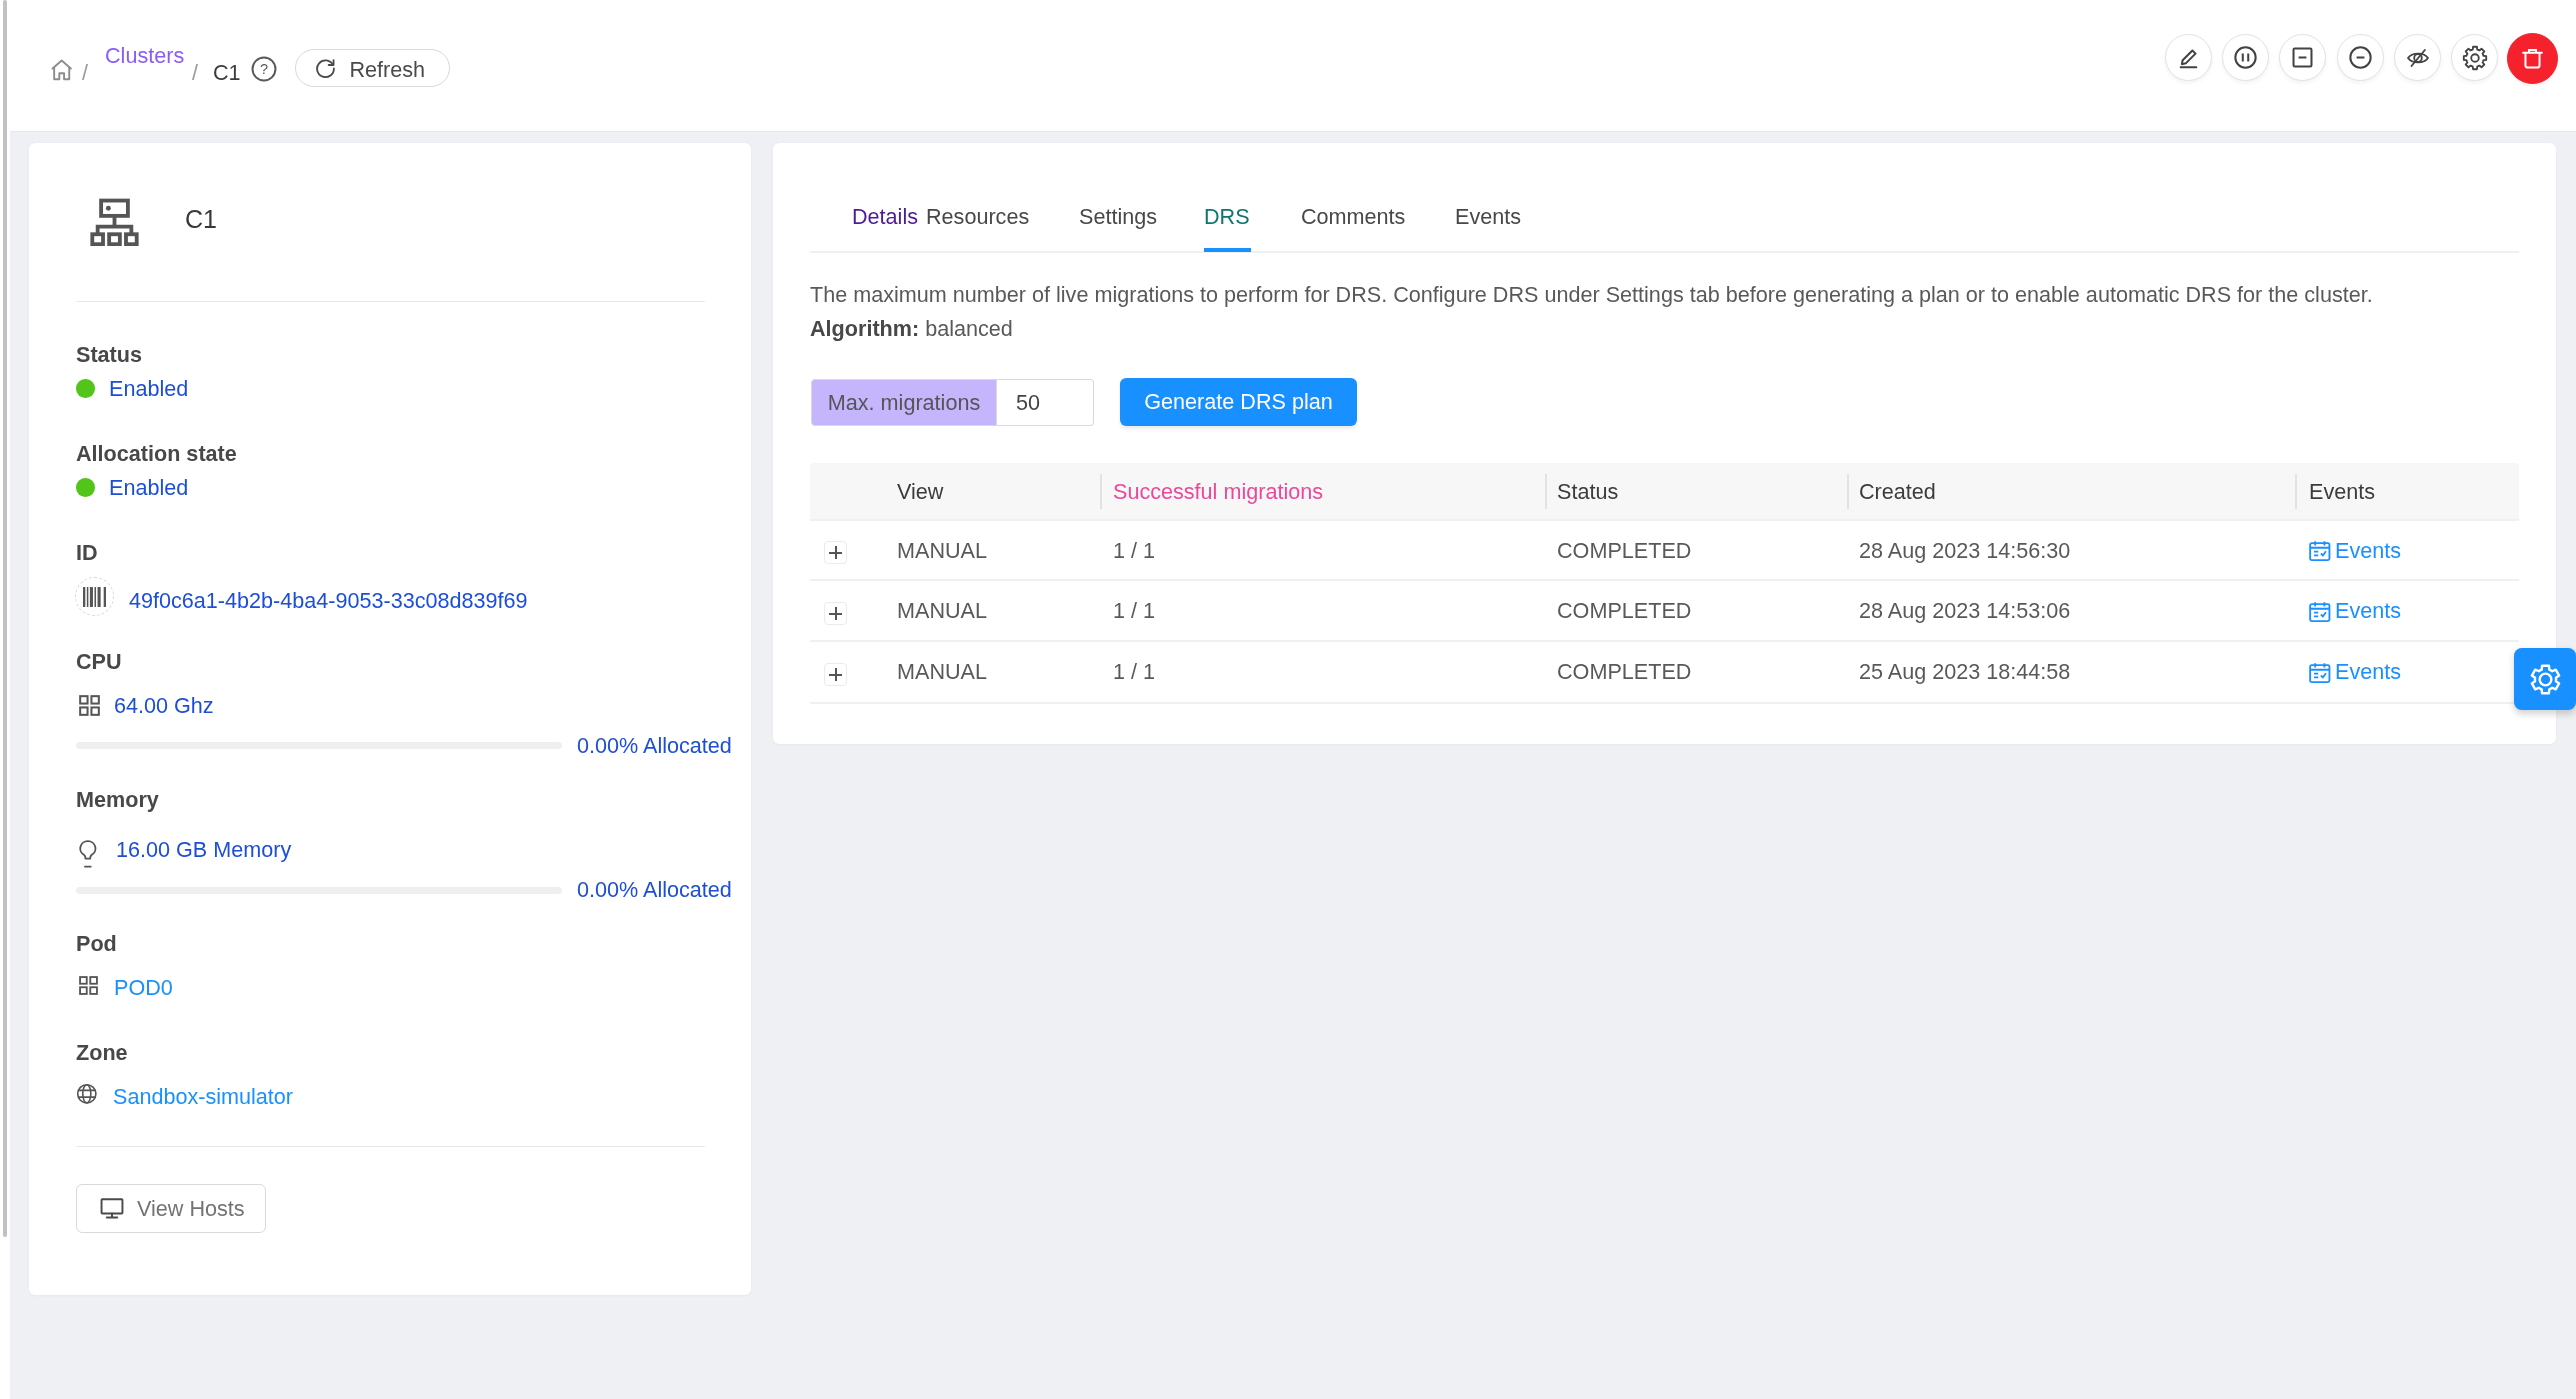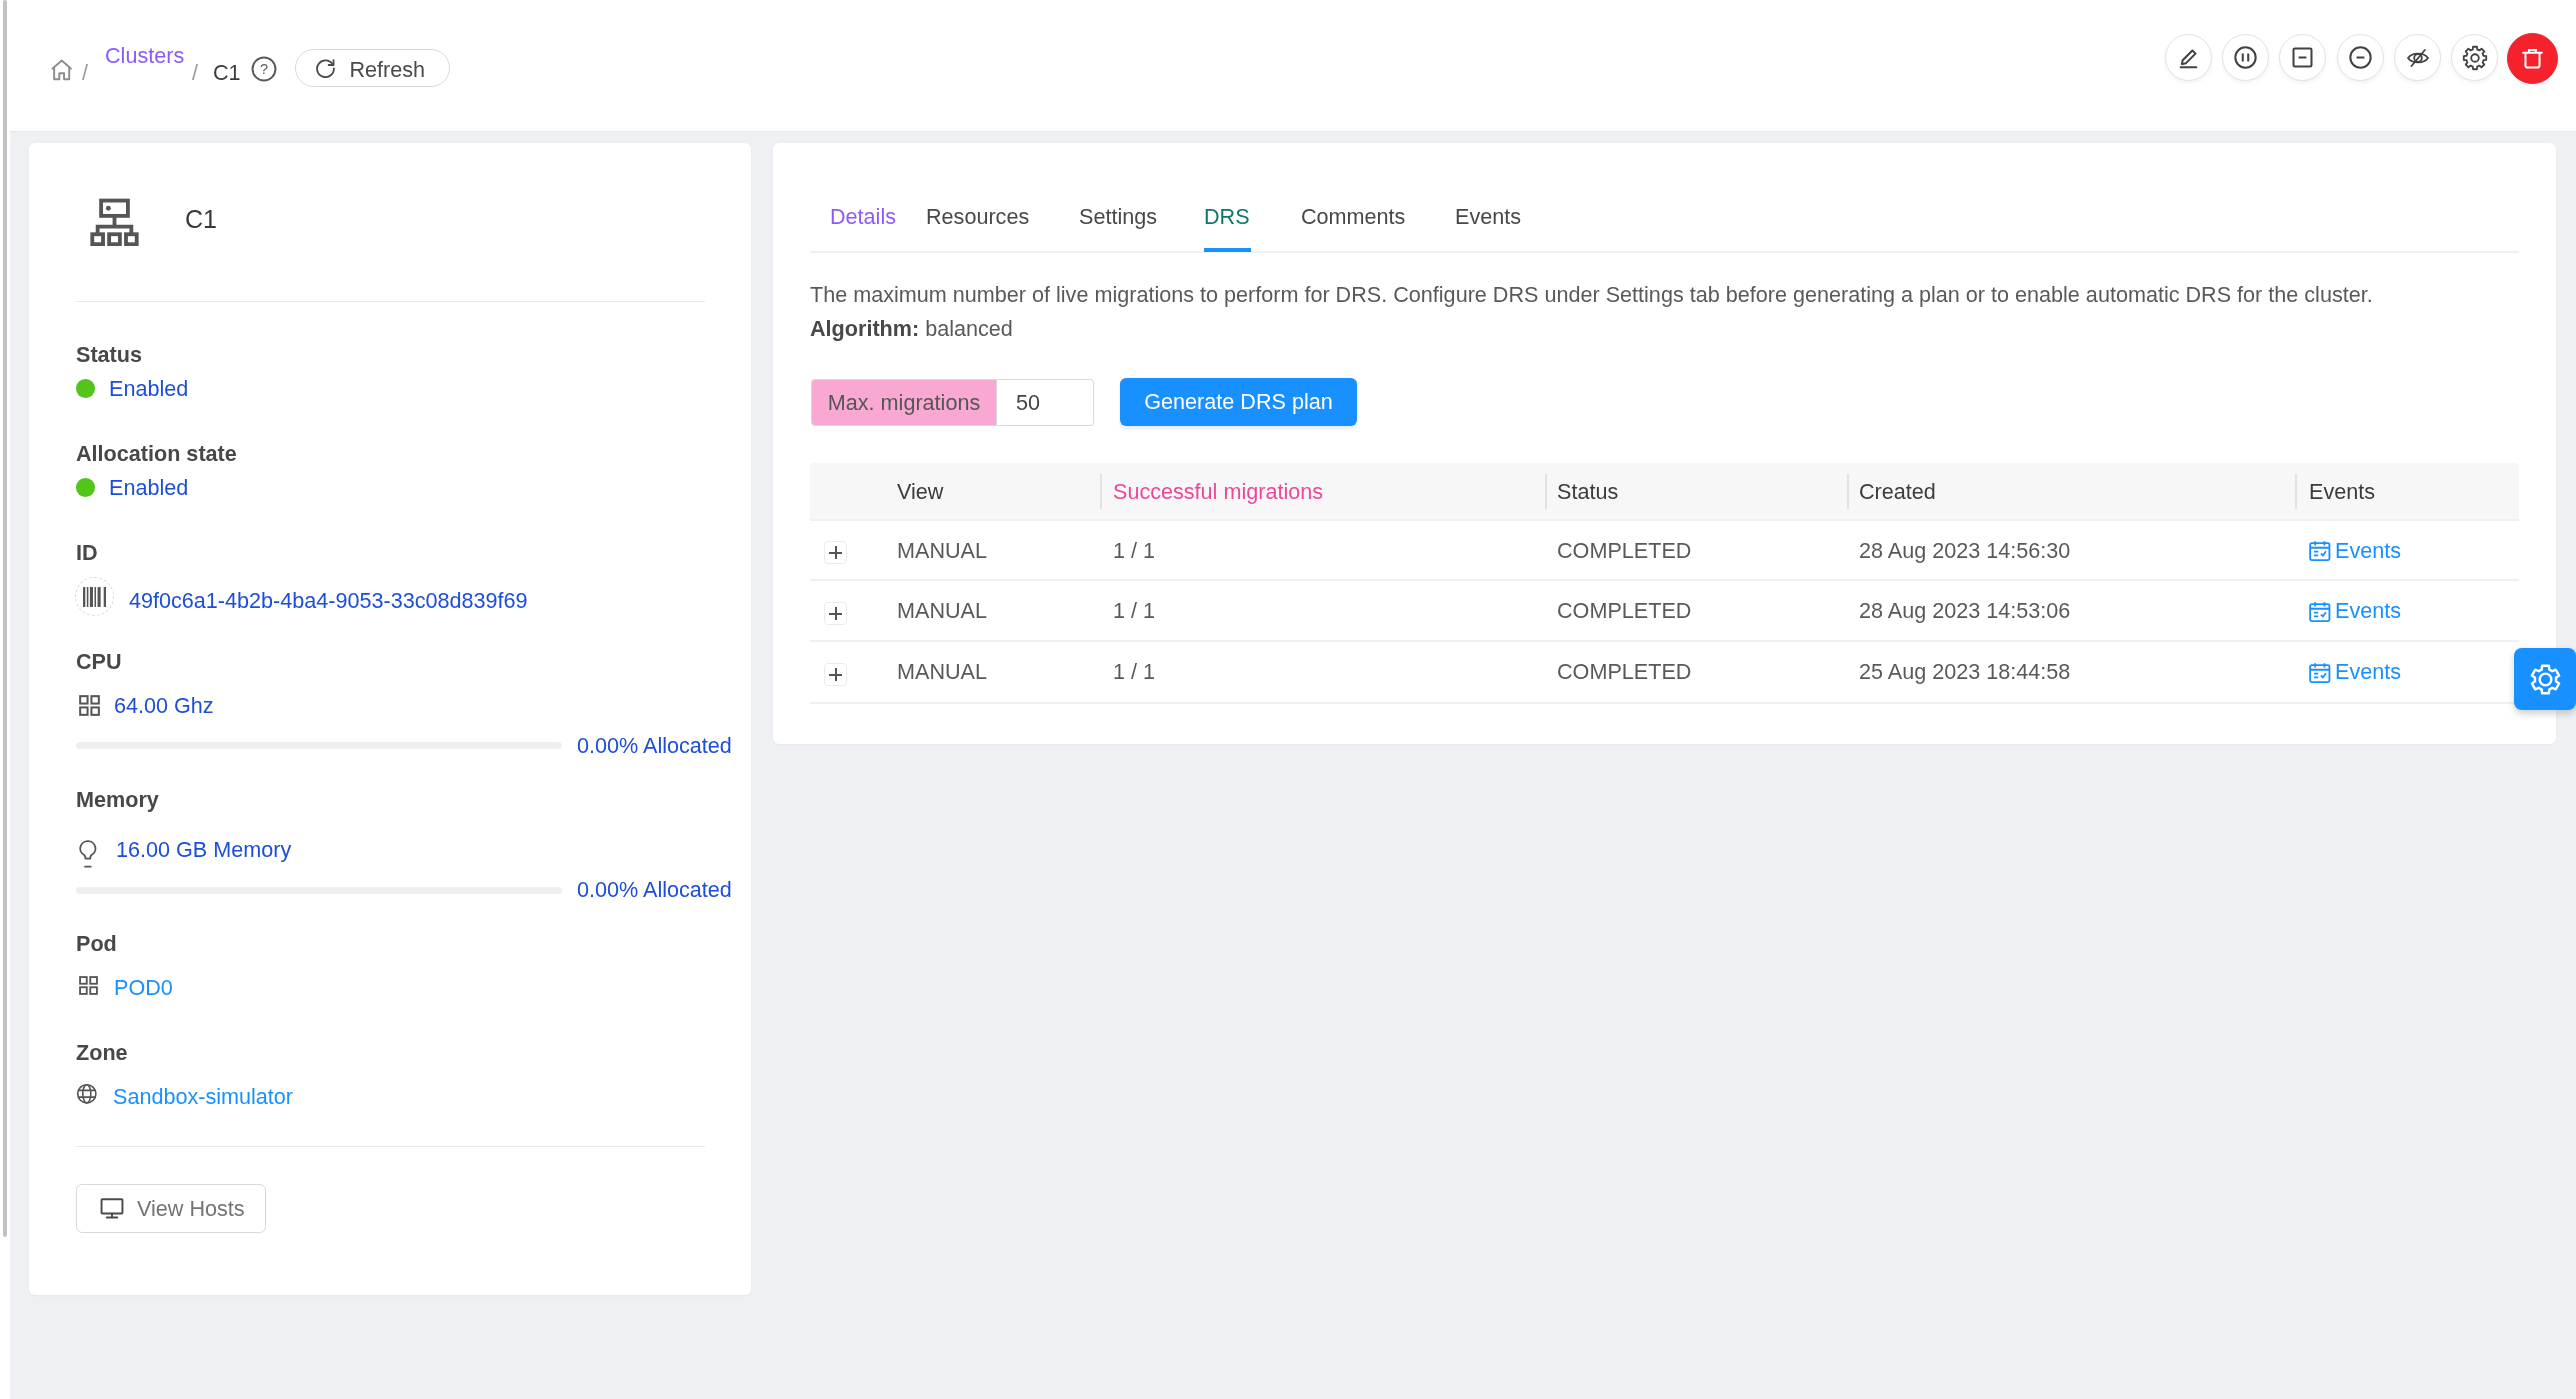--- a/index.html
+++ b/index.html
@@ -181,7 +181,7 @@
 </div>
 
 <div class="card" id="card2"></div>
-<div class="abs lh" style="left:830px;top:200px;color:#8b5cf6">Details</div>
+<div class="abs lh" style="left:852px;top:200px;color:#4c1d95">Details</div>
 <div class="abs lh" style="left:926px;top:200px;color:#484848">Resources</div>
 <div class="abs lh" style="left:1079px;top:200px;color:#484848">Settings</div>
 <div class="abs lh" style="left:1204px;top:200px;color:#0f766e">DRS</div>

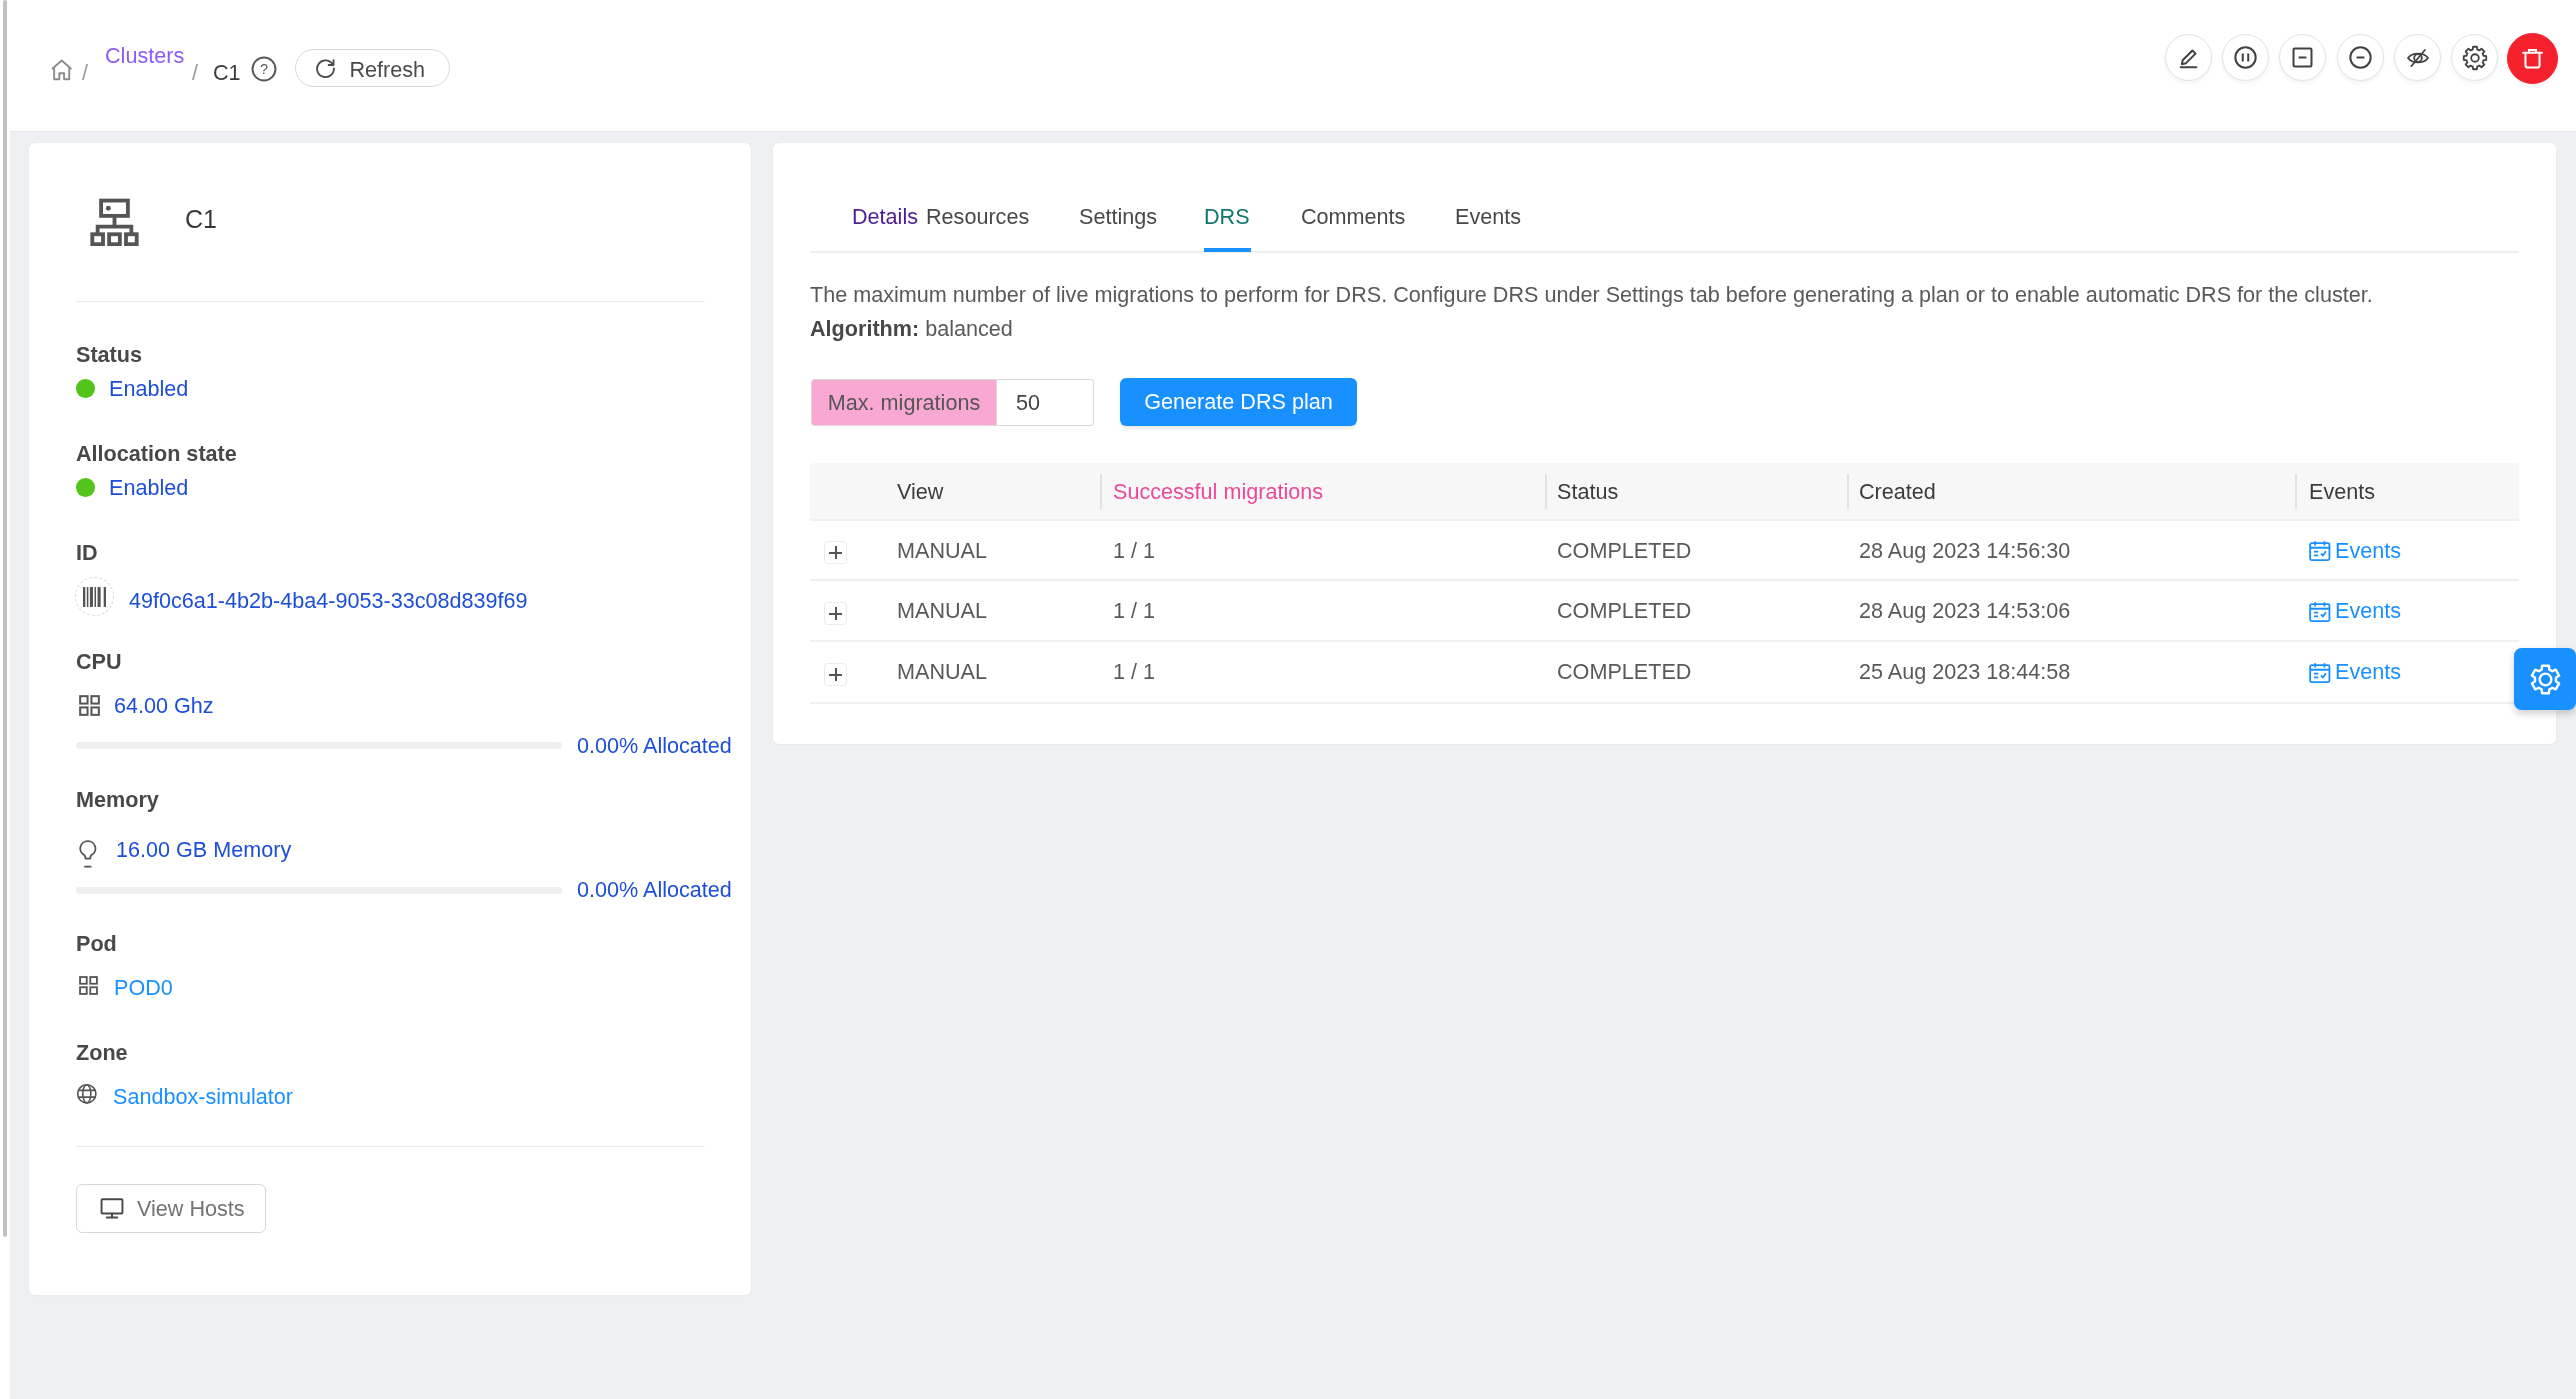--- a/index.html
+++ b/index.html
@@ -192,7 +192,7 @@
 <div class="abs lh" style="left:810px;top:278px;color:#595959">The maximum number of live migrations to perform for DRS. Configure DRS under Settings tab before generating a plan or to enable automatic DRS for the cluster.</div>
 <div class="abs lh" style="left:810px;top:312px;color:#595959"><b style="color:#484848">Algorithm:</b> balanced</div>
 
-<div class="abs" style="left:811px;top:379px;width:186px;height:47px;border:1.5px solid #d9d9d9;border-radius:3.9px 0 0 3.9px;background:#f9a8d4;display:flex;align-items:center;justify-content:center">
+<div class="abs" style="left:811px;top:379px;width:186px;height:47px;border:1.5px solid #d9d9d9;border-radius:3.9px 0 0 3.9px;background:#c4b5fd;display:flex;align-items:center;justify-content:center">
     <span style="color:#555">Max. migrations</span>
   </div>
 <div class="abs" style="left:997px;top:379px;width:97px;height:47px;border:1.5px solid #d9d9d9;border-left:none;border-radius:0 3.9px 3.9px 0;background:#fff;display:flex;align-items:center">

